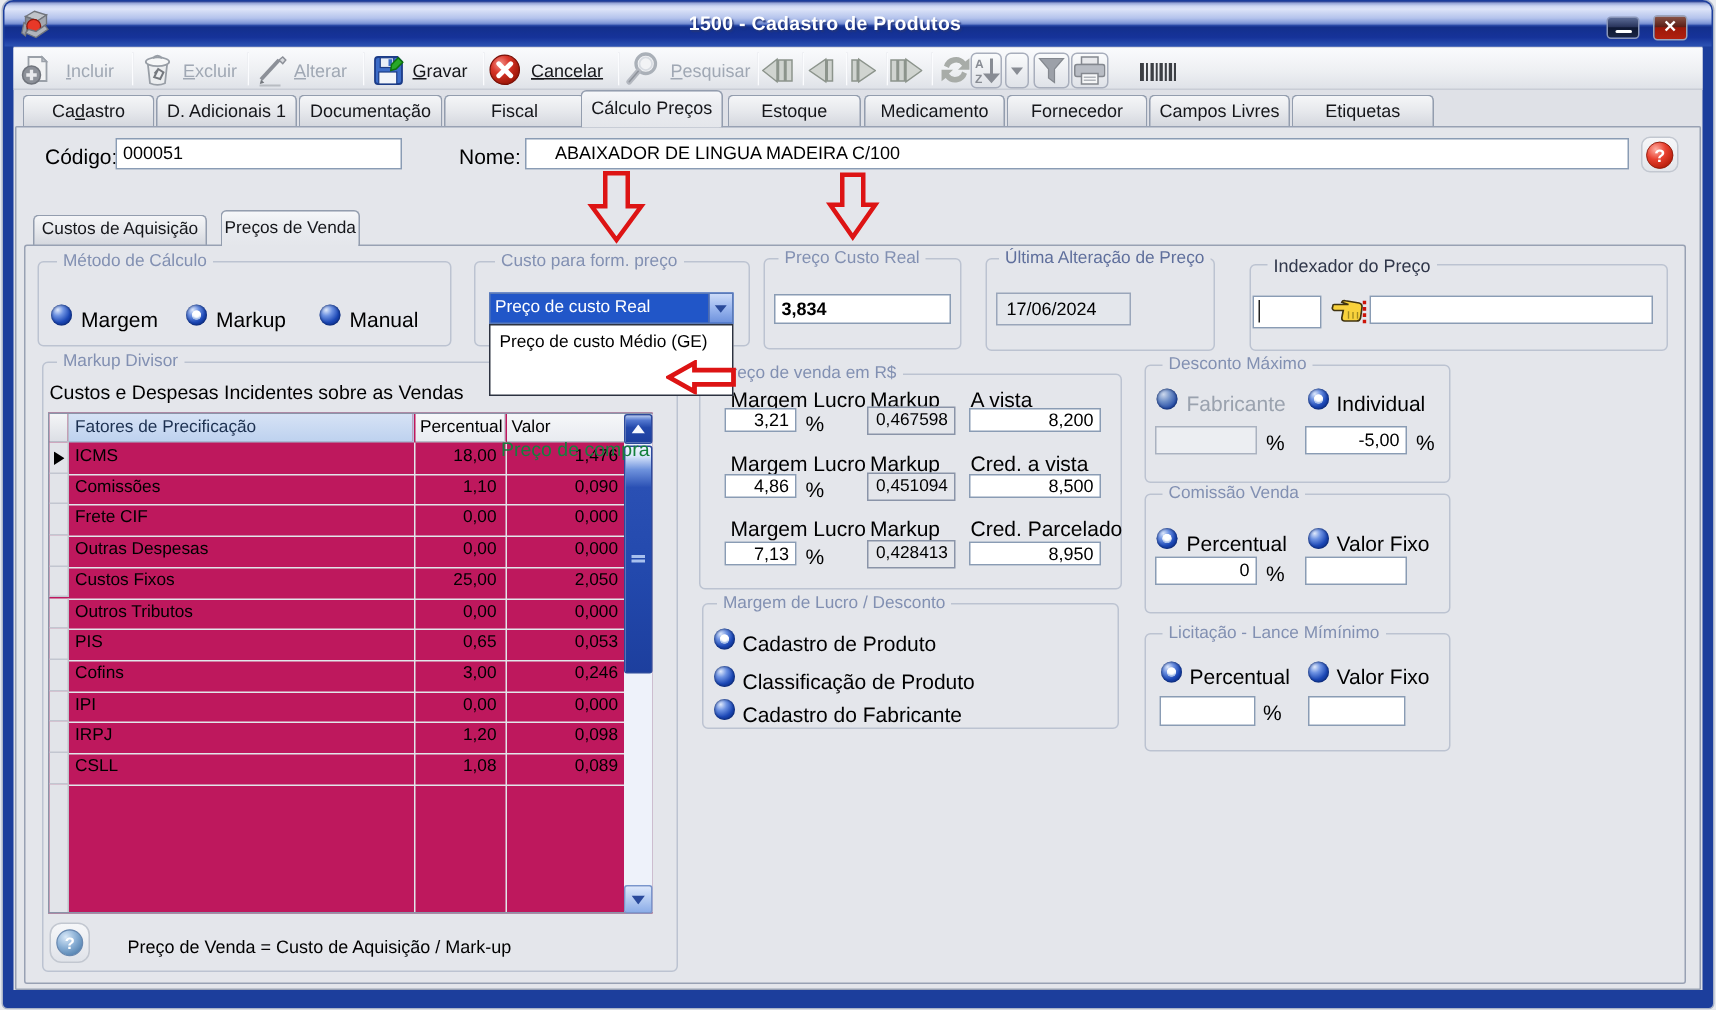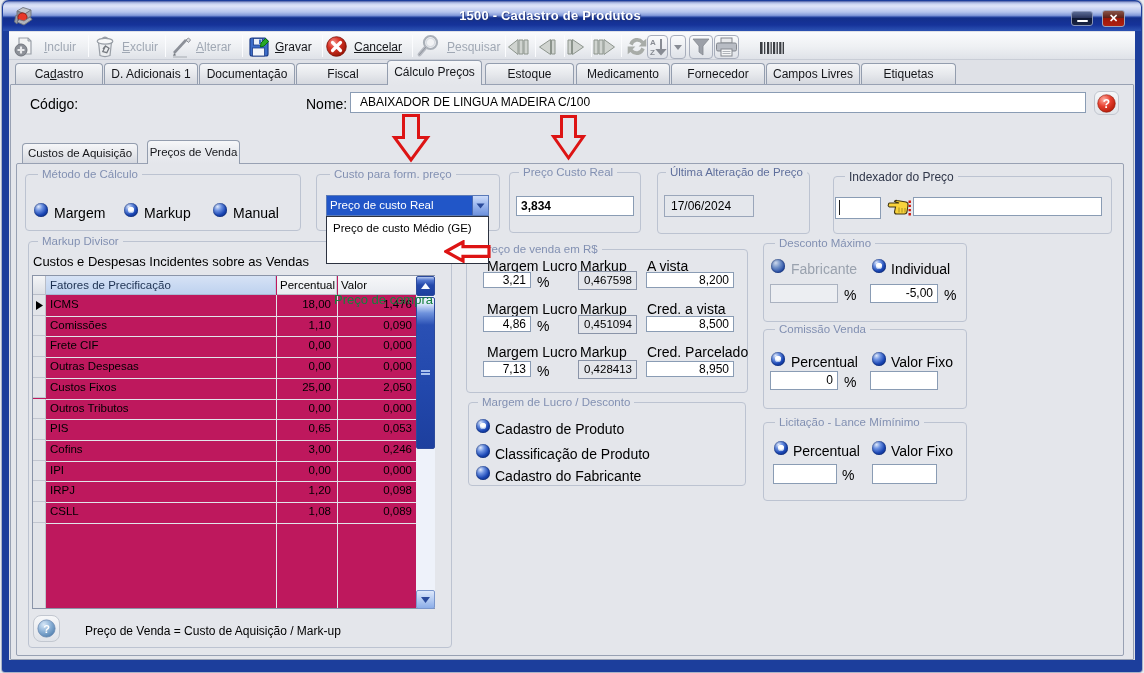--- a/index.html
+++ b/index.html
@@ -195,6 +195,7 @@
 <div id="page" class="abs"></div>
 
 <div class="lbl abs z9" style="left:30px;top:96px;">Código:</div>
+<div class="fld abs z9" style="left:77px;top:92px;width:191px;height:21px;line-height:19px;padding-left:4px;">000051</div>
 <div class="lbl abs z9" style="left:306px;top:96px;">Nome:</div>
 <div class="fld abs z9" style="left:350px;top:92px;width:736px;height:21px;line-height:19px;padding-left:9px;">ABAIXADOR DE LINGUA MADEIRA C/100</div>
 <div class="abs z9" style="left:1094px;top:91px;width:25px;height:24px;border:1px solid #c2c7d0;border-radius:6px;background:linear-gradient(180deg,#f6f7f9,#e2e5ea);"></div>

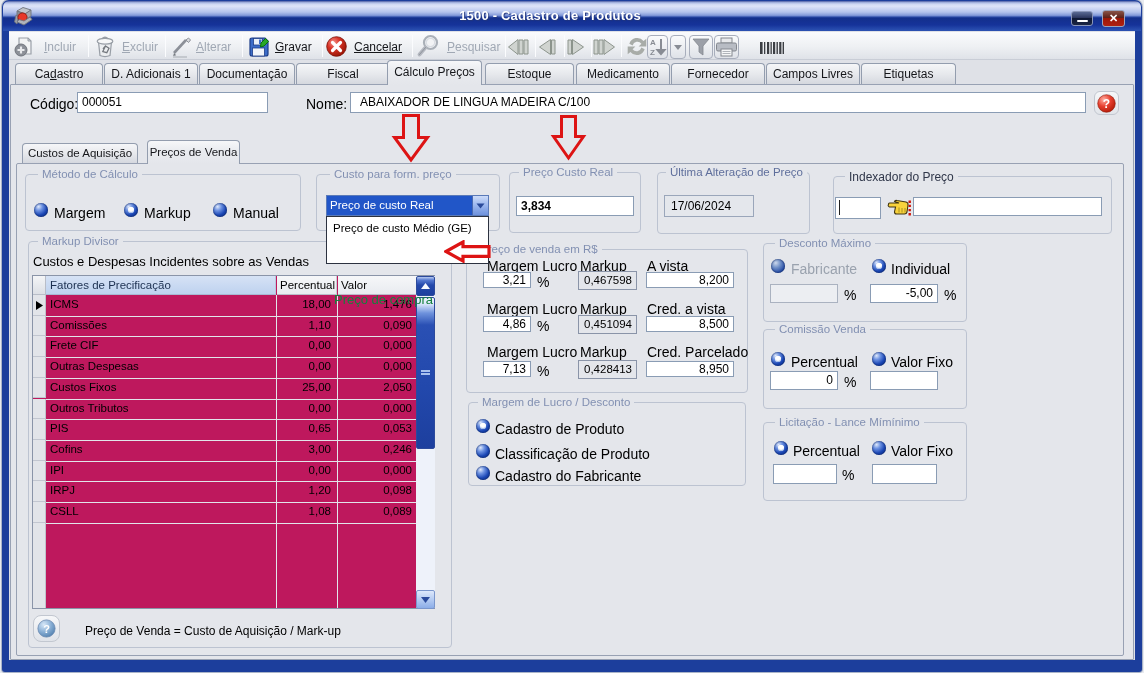--- a/index.html
+++ b/index.html
@@ -197,7 +197,7 @@
 <div class="lbl abs z9" style="left:30px;top:96px;">Código:</div>
 <div class="fld abs z9" style="left:77px;top:92px;width:191px;height:21px;line-height:19px;padding-left:4px;">000051</div>
 <div class="lbl abs z9" style="left:306px;top:96px;">Nome:</div>
-<div class="fld abs z9" style="left:350px;top:92px;width:736px;height:21px;line-height:19px;padding-left:9px;">ABAIXADOR DE LINGUA MADEIRA C/100</div>
+<div class="fld abs z9" style="left:350px;top:92px;width:736px;height:21px;line-height:19px;padding-left:19px;">ABAIXADOR DE LINGUA MADEIRA C/100</div>
 <div class="abs z9" style="left:1094px;top:91px;width:25px;height:24px;border:1px solid #c2c7d0;border-radius:6px;background:linear-gradient(180deg,#f6f7f9,#e2e5ea);"></div>
 <svg class="abs" style="left:1097px;top:94px;z-index:10;" width="19" height="19" viewBox="0 0 19 19">
 <defs>

